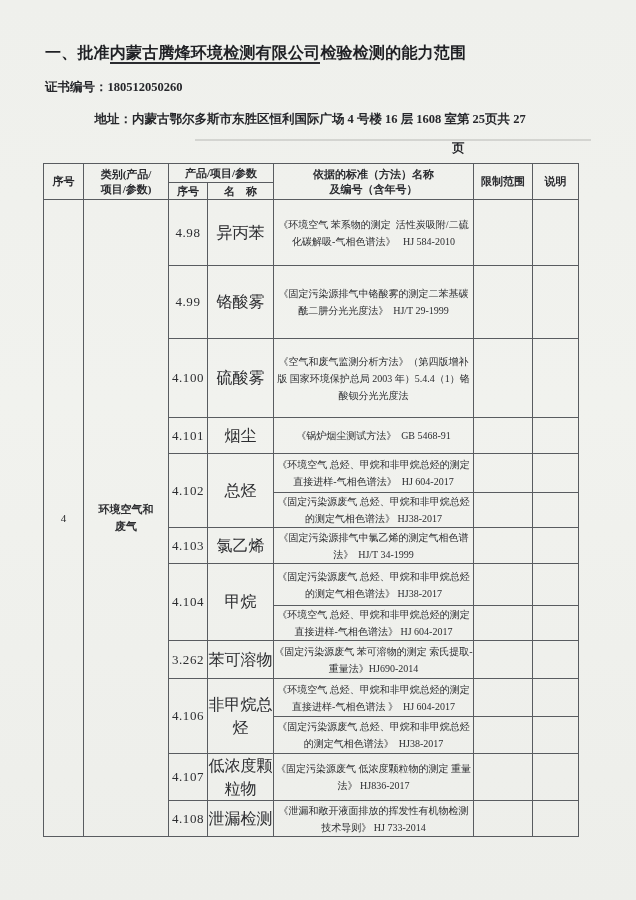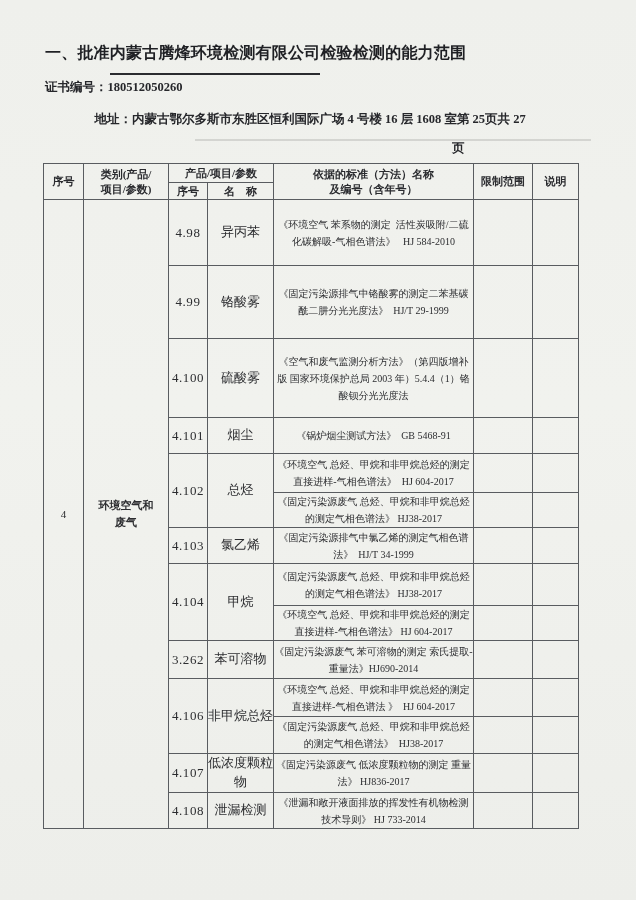--- a/index.html
+++ b/index.html
@@ -14,7 +14,7 @@
     font-size:16px; font-weight:bold; color:#1f2024; letter-spacing:0.2px;
     white-space:nowrap;
   }
-  .doc-title .underlined { border-bottom:2px solid #2a2b2f; padding-bottom:12px; }
+  .doc-title .underlined { border-bottom:2px solid #2a2b2f; padding-bottom:1px; }
   .cert-line {
     position:absolute; left:45px; top:79px;
     font-size:12.5px; font-weight:bold; color:#26272b;

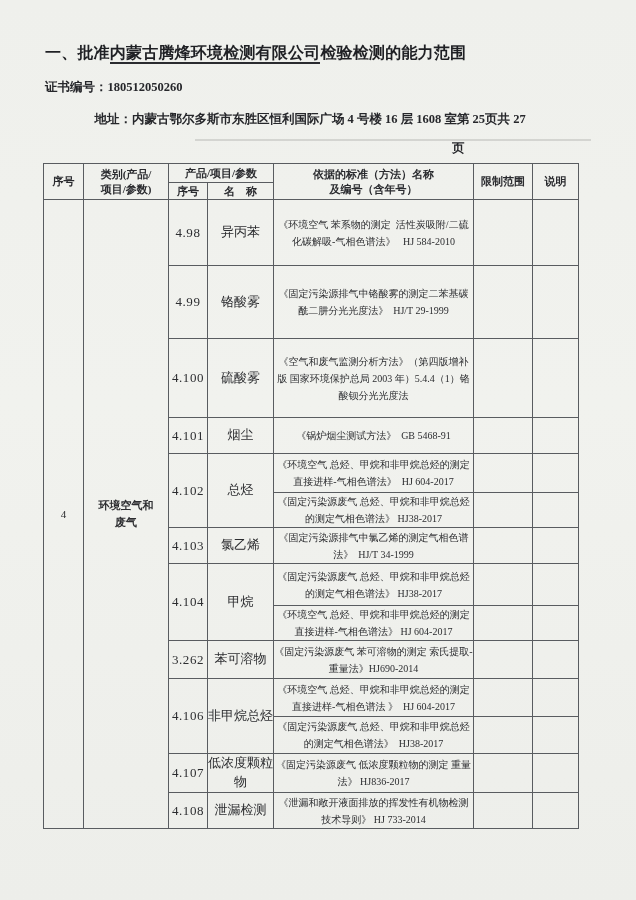--- a/index.html
+++ b/index.html
@@ -47,7 +47,7 @@
   .c-cat  { font-size:11px; }
   .c-cat .cat-text { display:inline-block; width:64px; line-height:1.55; text-align:center;font-weight:bold; }
   .c-no   { font-size:13px; letter-spacing:0.6px; }
-  .c-name { font-size:13px; line-height:1.45; padding:0 3px; }
+  .c-name { font-size:16px; line-height:1.45; padding:0 3px; }
   .c-std  {
     font-size:10px; text-align:left; line-height:1.7;
     padding:2px 4px 2px 6px; white-space:pre-wrap;

